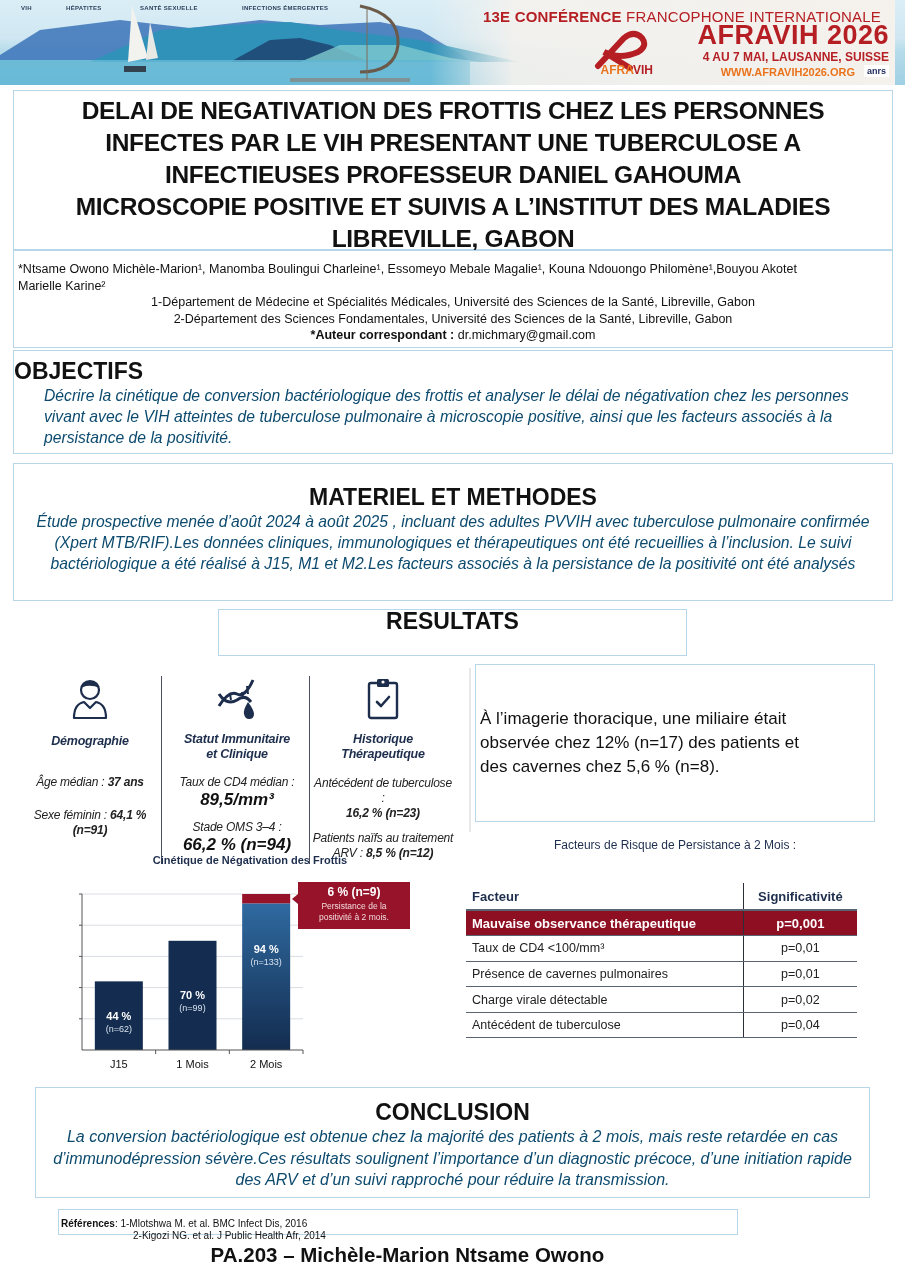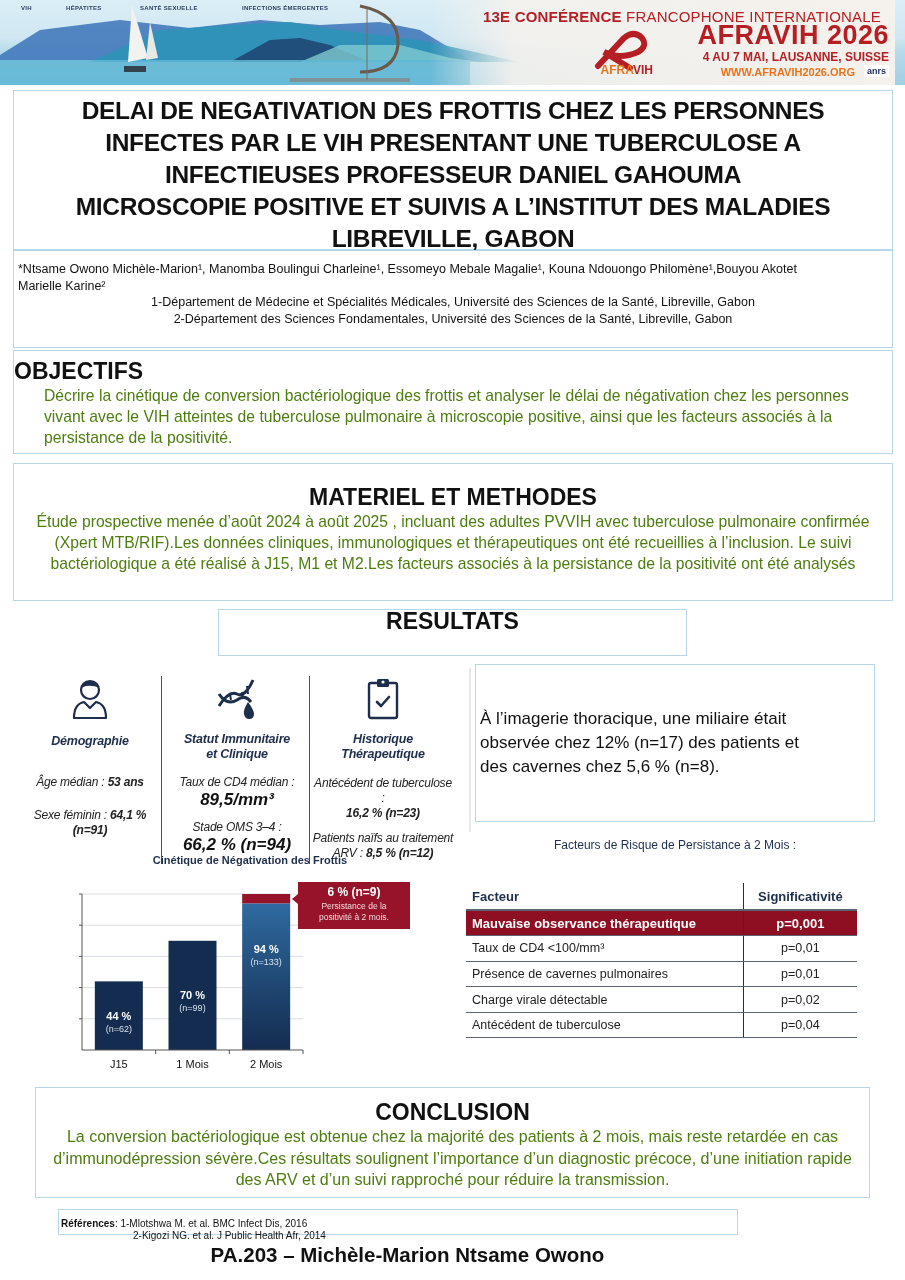--- a/index.html
+++ b/index.html
@@ -129,6 +129,7 @@
   </div>
   <div class="aff">1-Département de Médecine et Spécialités Médicales, Université des Sciences de la Santé, Libreville, Gabon</div>
   <div class="aff">2-Département des Sciences Fondamentales, Université des Sciences de la Santé, Libreville, Gabon</div>
+  <div class="aff"><b>*Auteur correspondant :</b><span> dr.michmary@gmail.com</span></div>
 </div>
 
 <div class="box objectives-box">

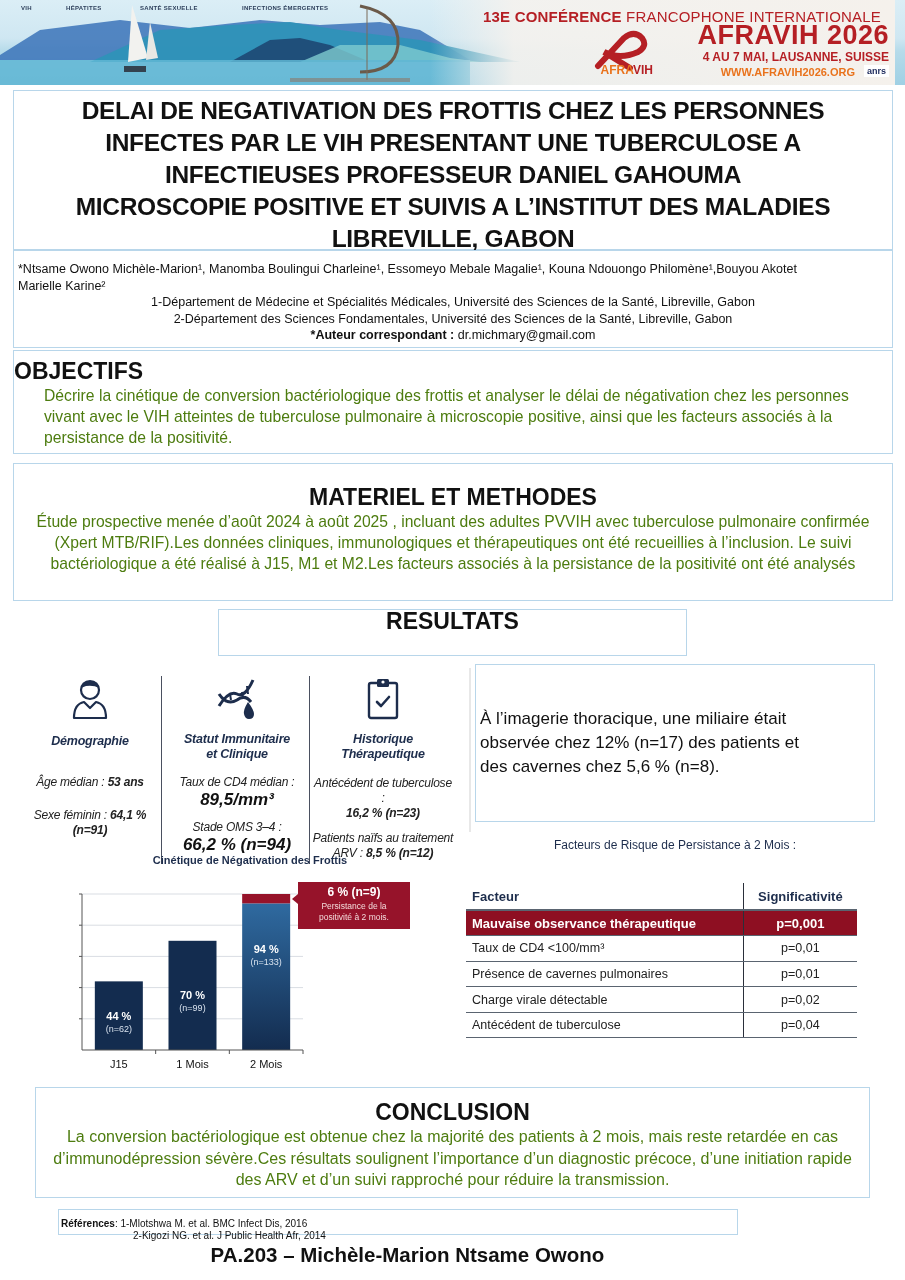--- a/index.html
+++ b/index.html
@@ -33,7 +33,7 @@
   .authors-box .aff { text-align: center; }
   .objectives-box { left: 13px; top: 350px; width: 880px; height: 104px; text-align: left; padding-top: 6px; }
   .section-title { font-size: 23px; font-weight: bold; line-height: 28px; color: #111; }
-  .section-text { font-size: 15.7px; line-height: 21px; color: #4d7c0f; }
+  .section-text { font-size: 15.7px; line-height: 21px; color: #0c4a6e; font-style: italic; }
   .methods-box { left: 13px; top: 463px; width: 880px; height: 138px; text-align: center; padding-top: 19px; }
   .results-box { left: 218px; top: 609px; width: 469px; height: 47px; text-align: center; }
   .results-box .section-title { line-height: 22px; }

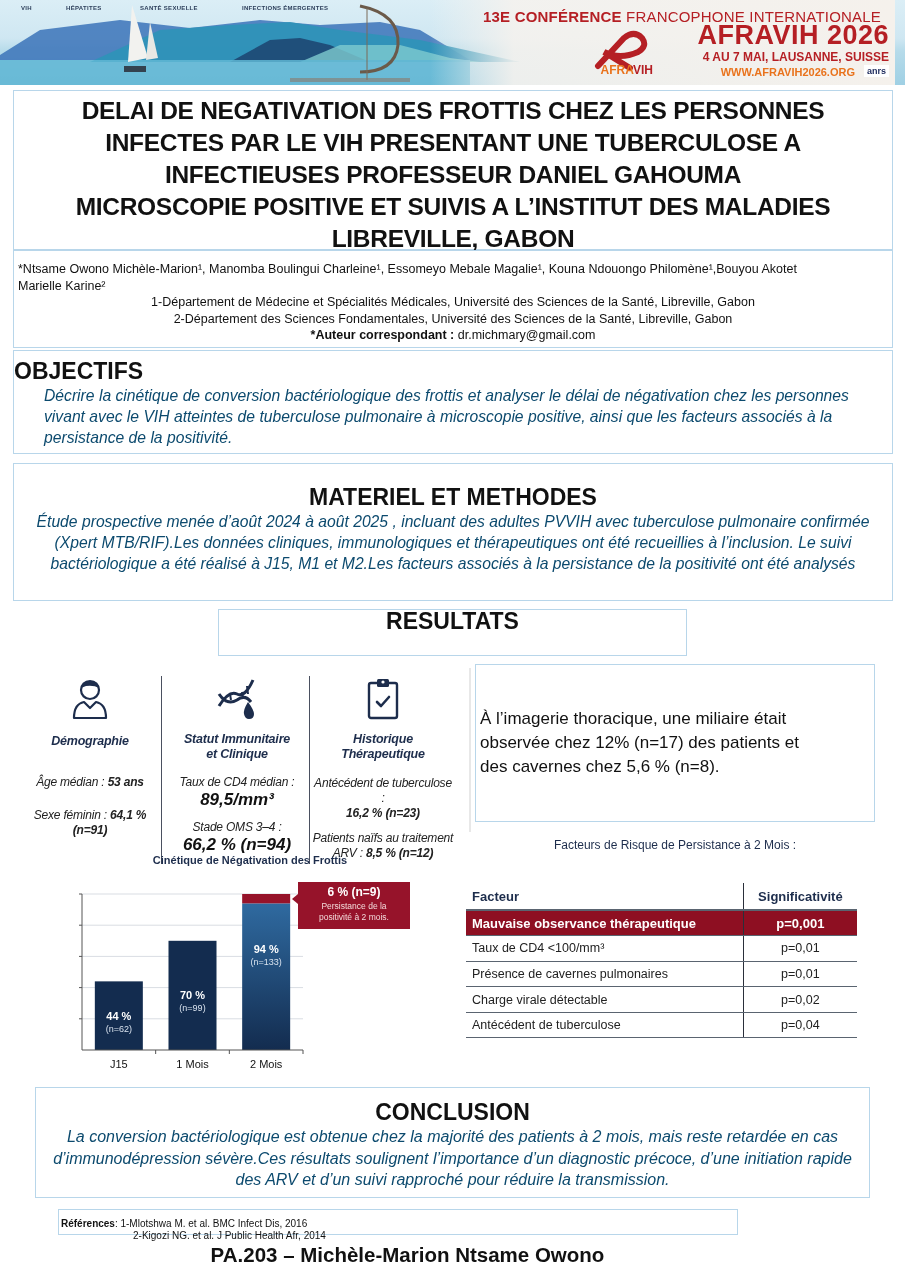--- a/index.html
+++ b/index.html
@@ -156,7 +156,7 @@
       </svg>
     </div>
     <div class="head" style="margin-top:14px;">Démographie</div>
-    <div class="stat" style="margin-top:26px;"><span>Âge médian : </span><b>53 ans</b></div>
+    <div class="stat" style="margin-top:26px;"><span>Âge médian : </span><b>37 ans</b></div>
     <div class="stat" style="margin-top:18px;"><span>Sexe féminin : </span><b>64,1 %</b></div>
     <div class="stat"><b>(n=91)</b></div>
   </div>

